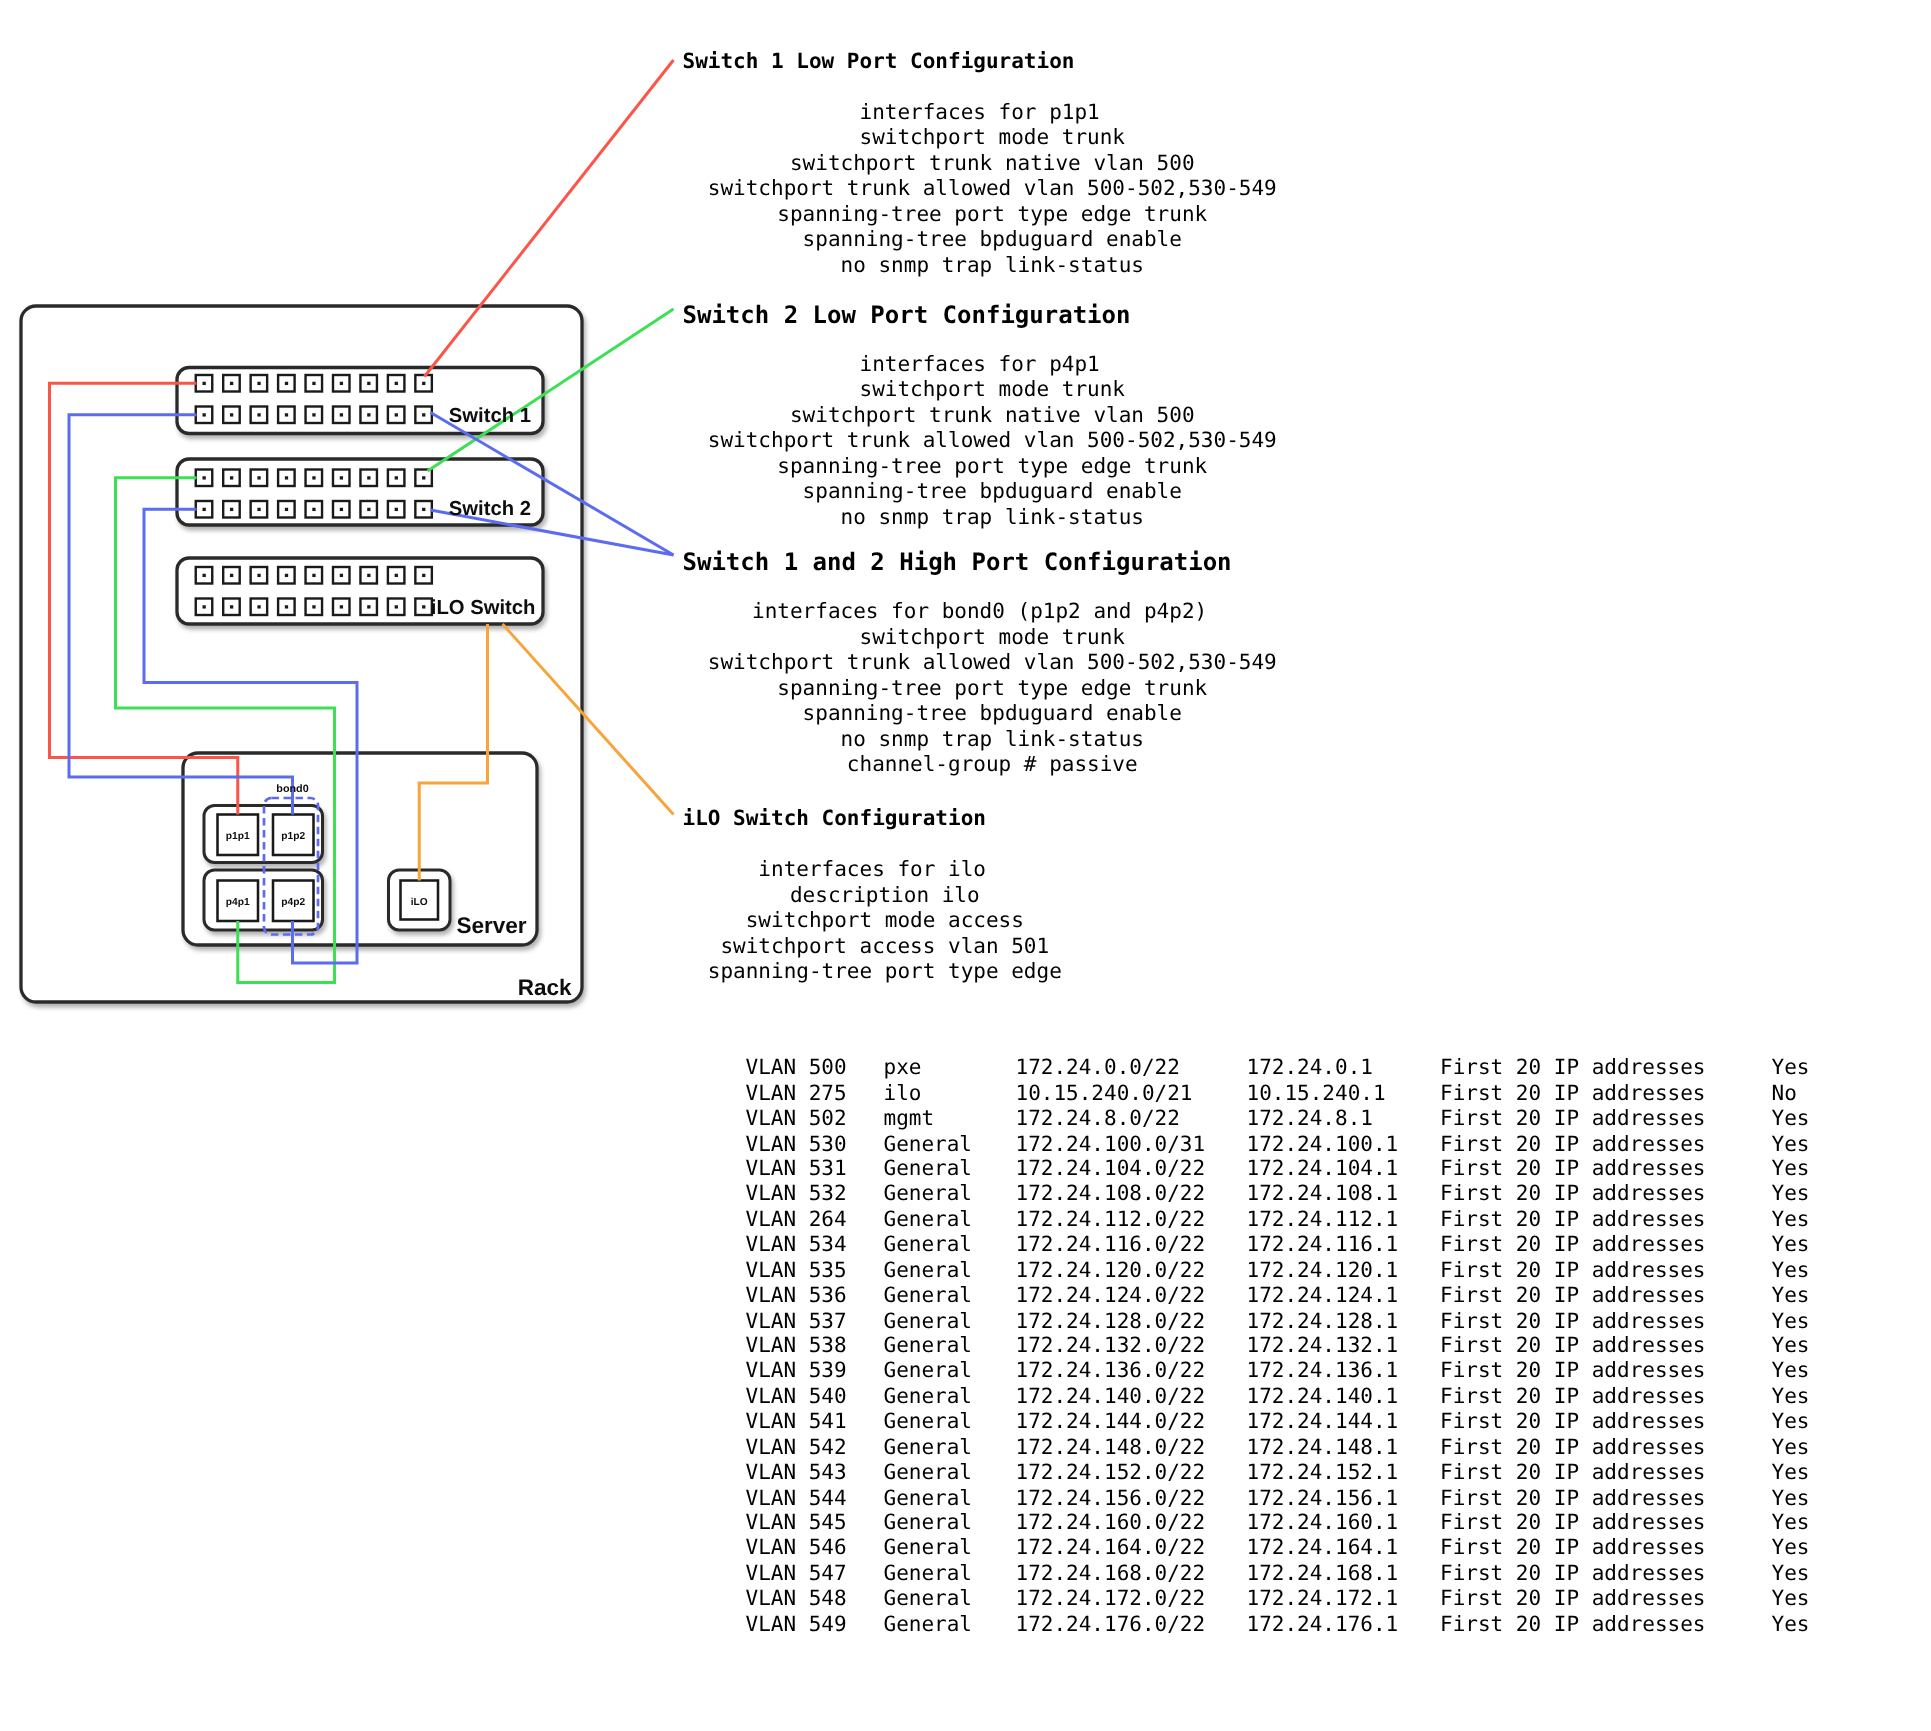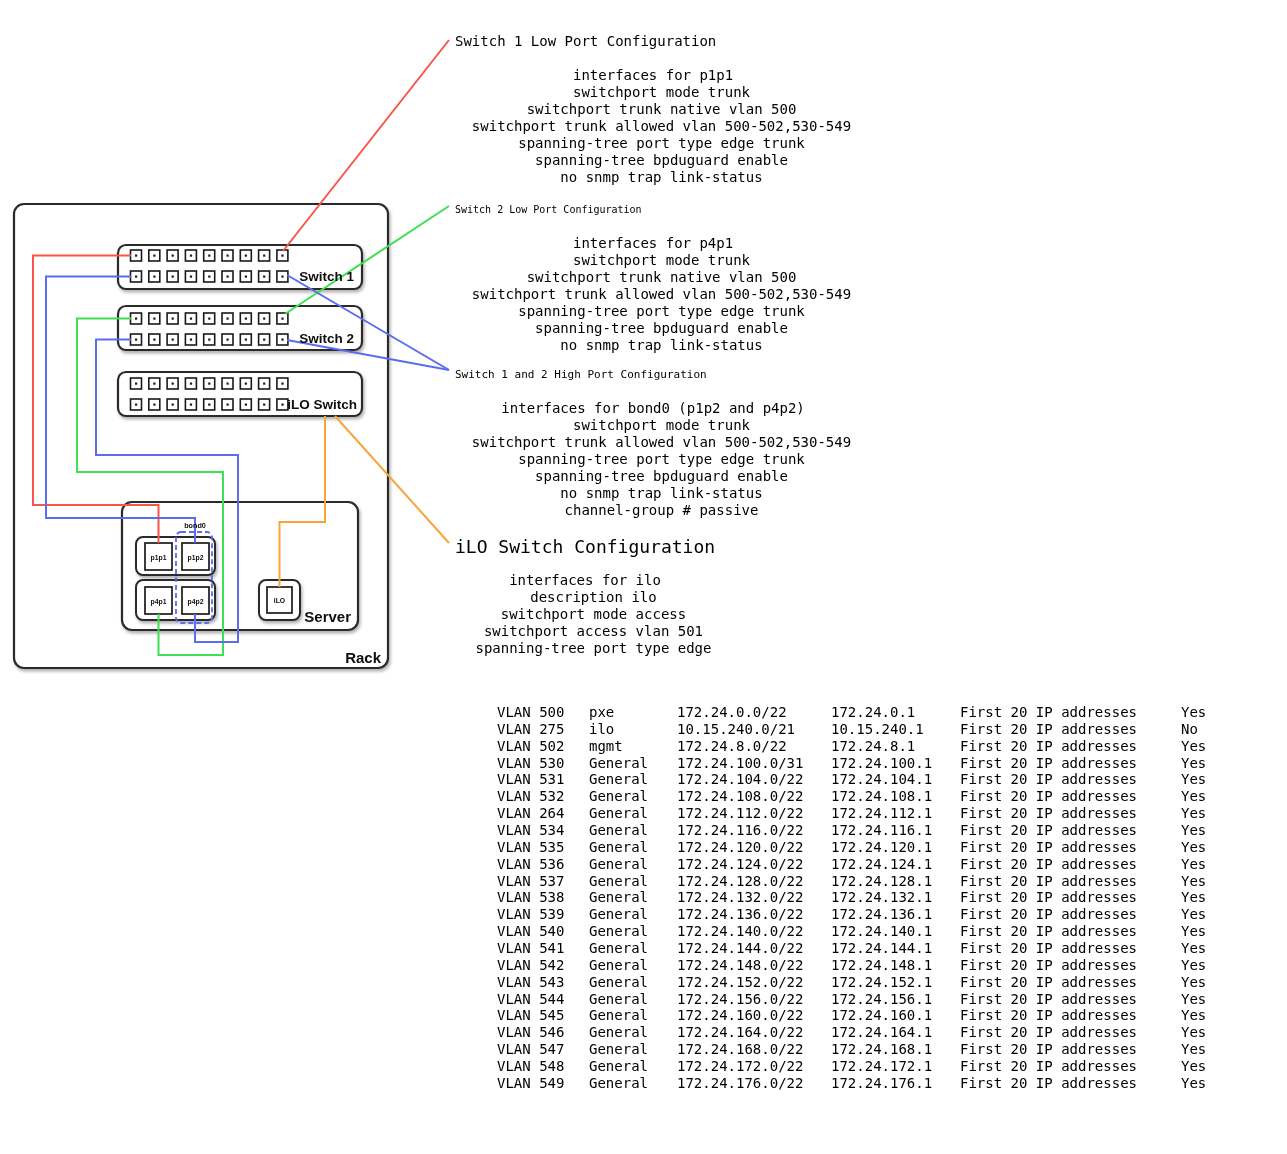--- a/index.html
+++ b/index.html
@@ -7,7 +7,7 @@
           font-family:"Liberation Sans",sans-serif;color:#000;}
   svg{position:absolute;left:0;top:0;}
   .cfg{position:absolute;left:455px;font:14px/17px "DejaVu Sans Mono",monospace;color:#000;}
-  .cfg-title{font-weight:normal;white-space:pre;height:17px;}
+  .cfg-title{font-weight:bold;white-space:pre;height:17px;}
   .cfg-body{margin:17px 0 0 0;font:14px/17px "DejaVu Sans Mono",monospace;white-space:pre;text-align:center;}
   .vlan-table{position:absolute;left:453px;top:686px;font:14px/17px "DejaVu Sans Mono",monospace;}
   .thead{display:grid;grid-template-columns:92px 88px 154px 129px 221px auto;font-weight:bold;white-space:pre;}

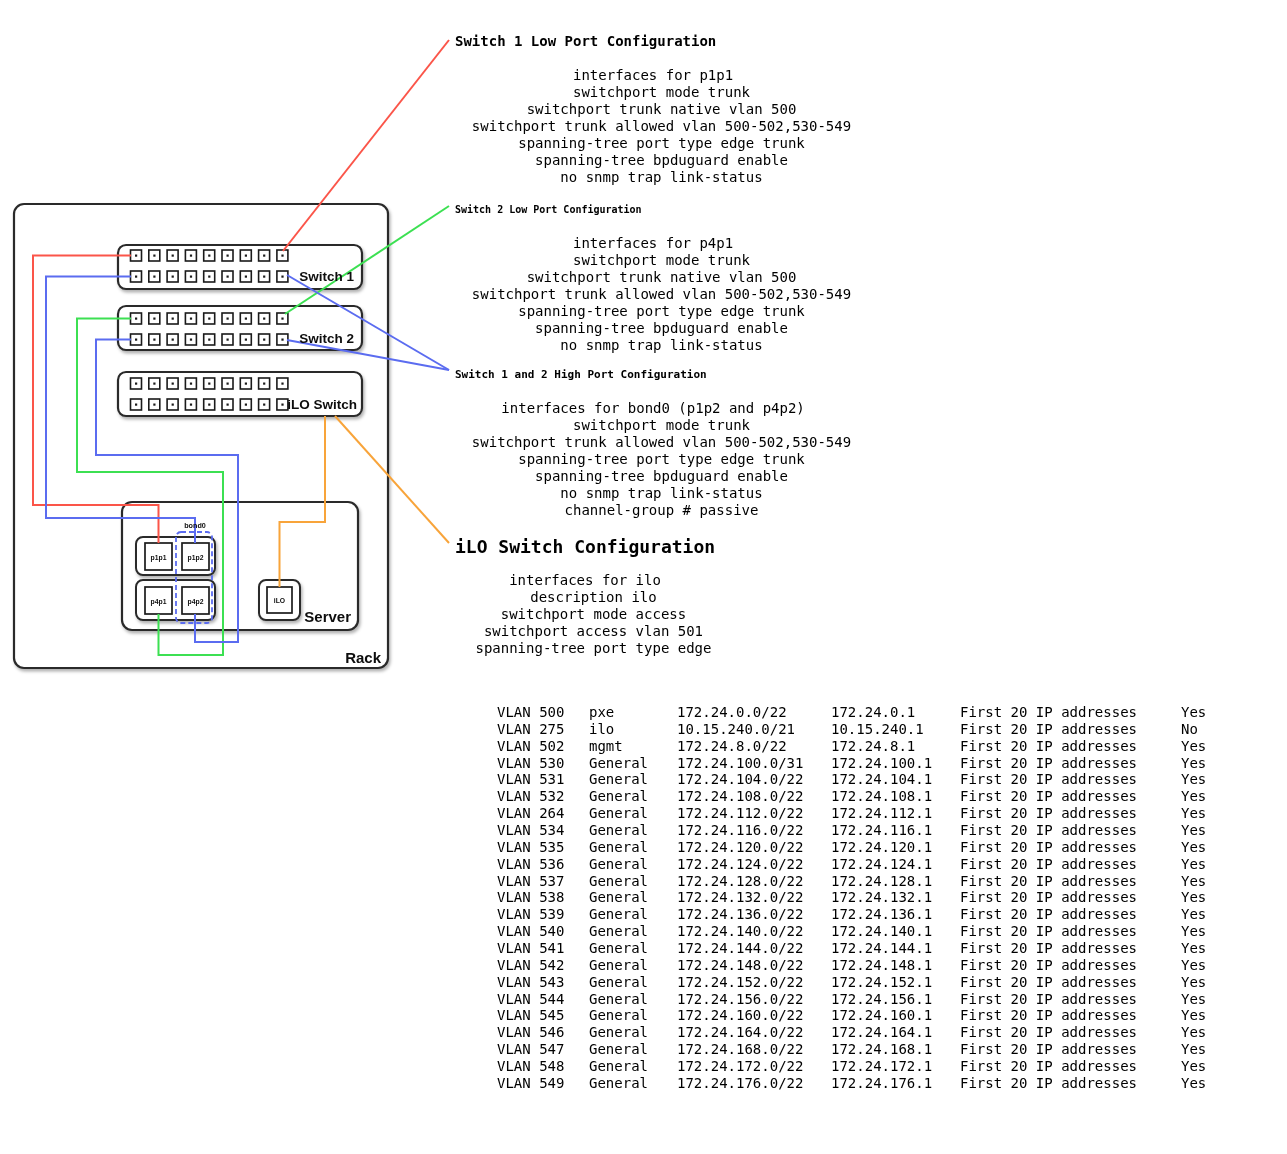--- a/index.html
+++ b/index.html
@@ -197,7 +197,7 @@
   no snmp trap link-status</pre>
   </section>
   <section class="cfg" style="top:201px">
-    <h3 class="cfg-title" style="margin:0;font-size:10px">Switch 2 Low Port Configuration</h3>
+    <h3 class="cfg-title" style="margin:0;font-size:16px">Switch 2 Low Port Configuration</h3>
     <pre class="cfg-body">interfaces for p4p1
   switchport mode trunk
   switchport trunk native vlan 500

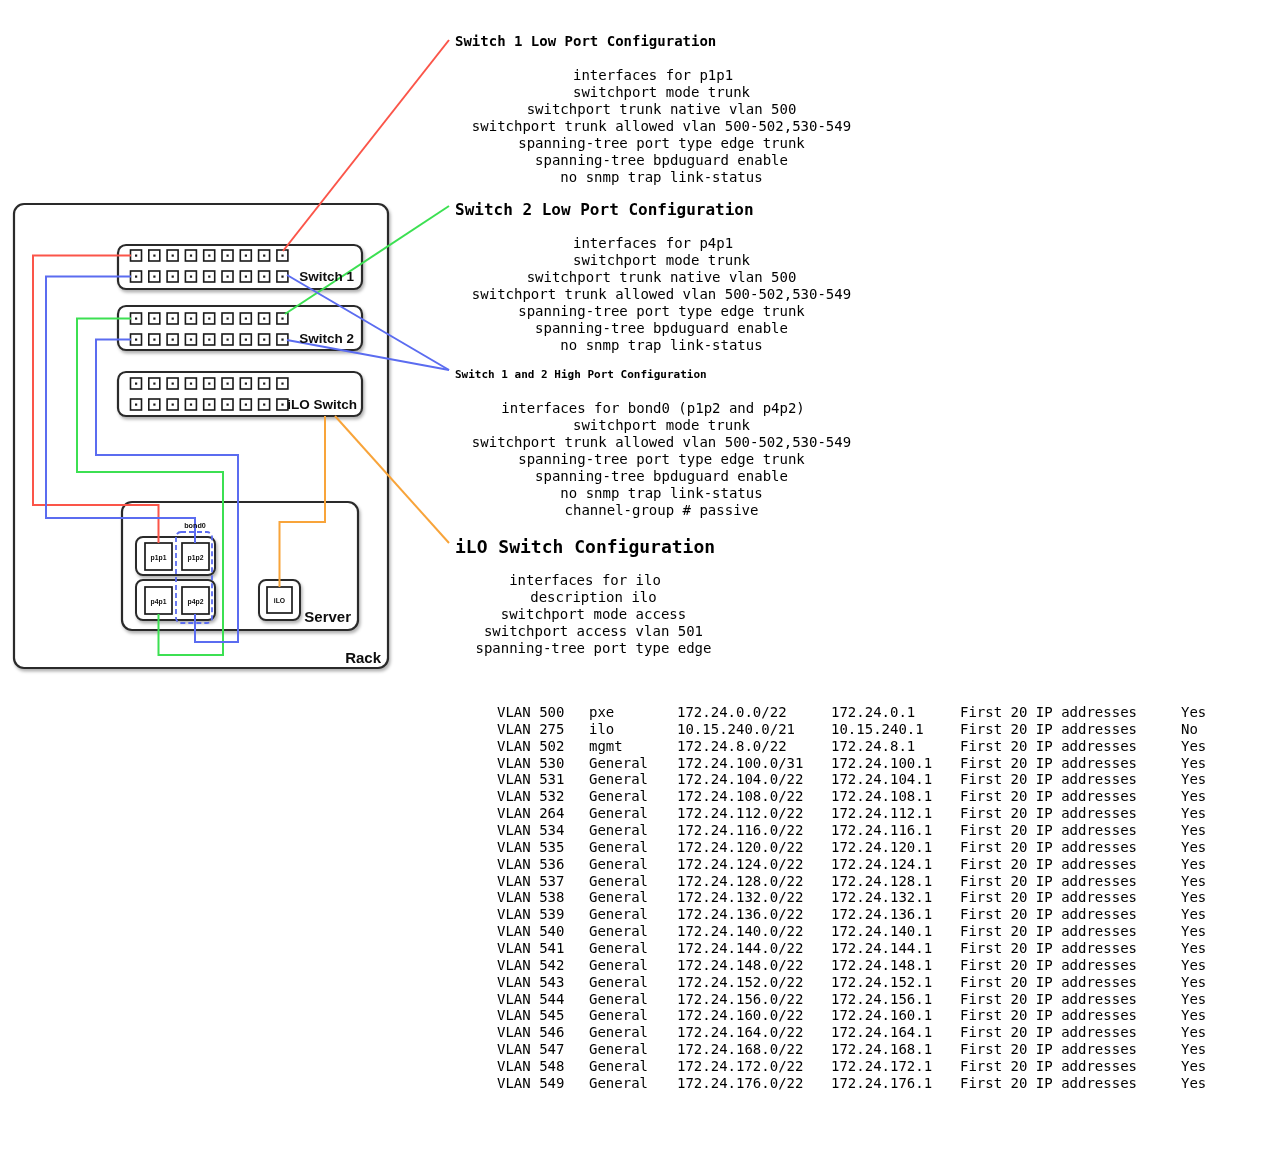--- a/index.html
+++ b/index.html
@@ -207,7 +207,7 @@
   no snmp trap link-status</pre>
   </section>
   <section class="cfg" style="top:366px">
-    <h3 class="cfg-title" style="margin:0;font-size:11px">Switch 1 and 2 High Port Configuration</h3>
+    <h3 class="cfg-title" style="margin:0;font-size:16px">Switch 1 and 2 High Port Configuration</h3>
     <pre class="cfg-body">interfaces for bond0 (p1p2 and p4p2)
   switchport mode trunk
   switchport trunk allowed vlan 500-502,530-549

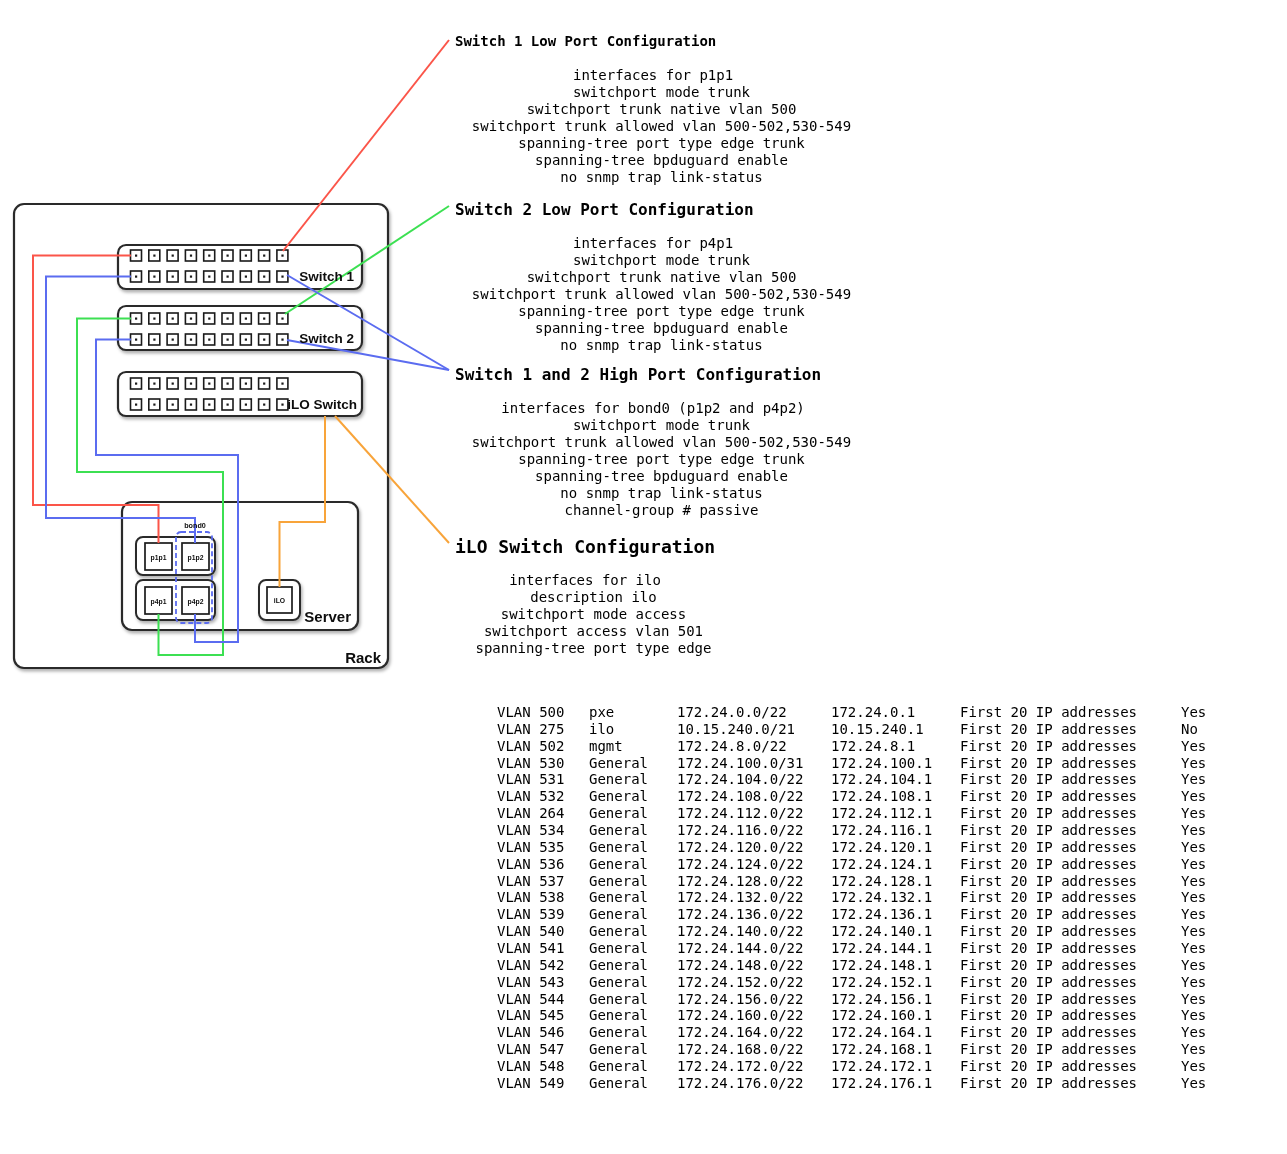--- a/index.html
+++ b/index.html
@@ -217,7 +217,7 @@
   channel-group # passive</pre>
   </section>
   <section class="cfg" style="top:538px">
-    <h3 class="cfg-title" style="margin:0;font-size:18px">iLO Switch Configuration</h3>
+    <h3 class="cfg-title" style="margin:0;font-size:14px">iLO Switch Configuration</h3>
     <pre class="cfg-body">interfaces for ilo
   description ilo
   switchport mode access

